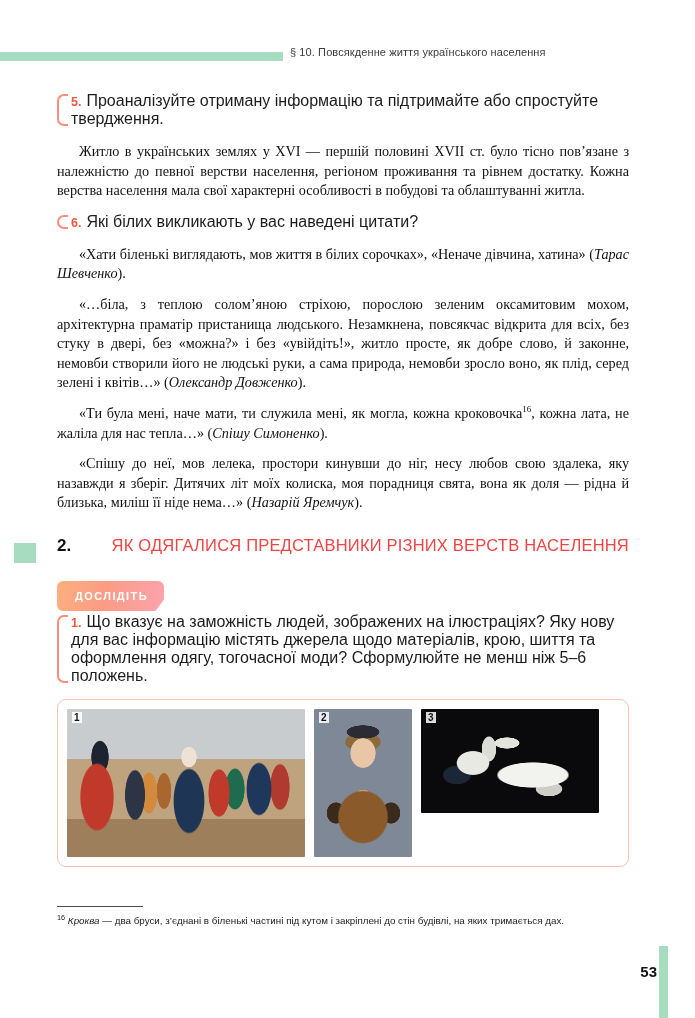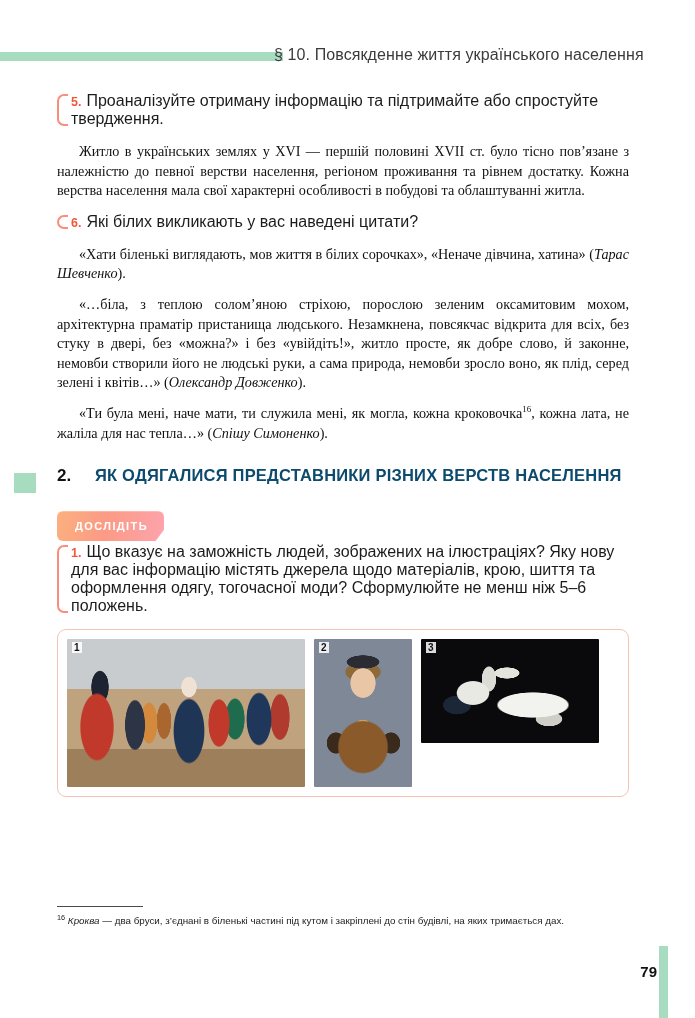--- a/index.html
+++ b/index.html
@@ -23,9 +23,9 @@
   }
   .header-title {
     position: absolute;
-    left: 274px; top: 46px;
+    left: 290px; top: 46px;
     width: 340px;
-    font-size: 16px;
+    font-size: 11px;
     color: #3b3b3b;
     letter-spacing: .1px;
     white-space: nowrap;

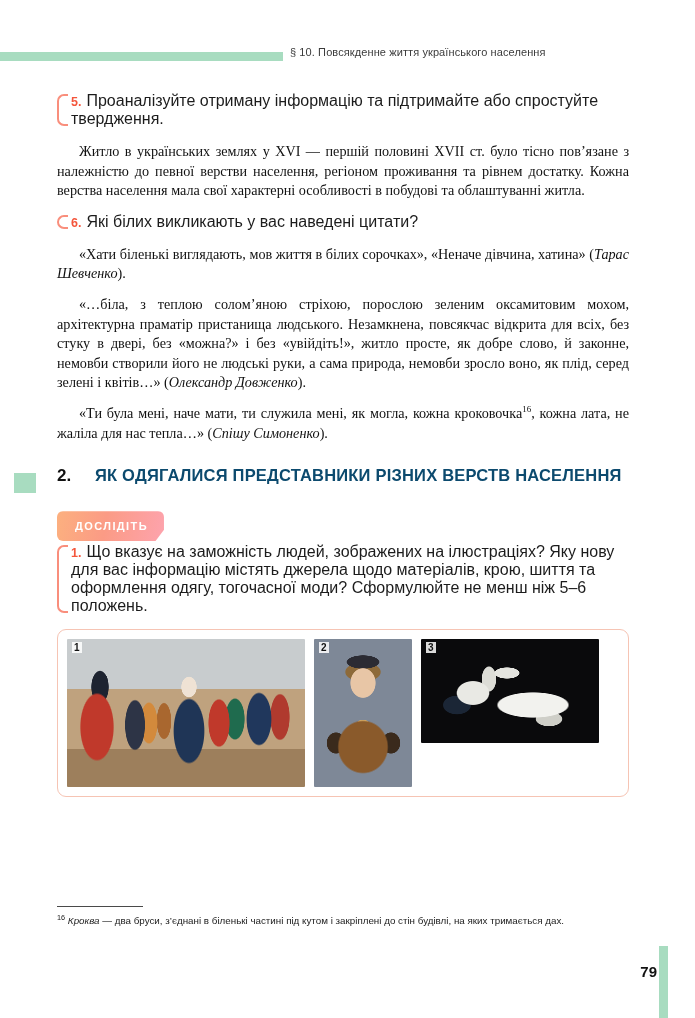--- a/index.html
+++ b/index.html
@@ -280,6 +280,7 @@
 
     <p class="body-p"><span>«Ти була мені, наче мати, ти служила мені, як могла, кожна кроковочка</span><sup class="fn-ref">16</sup><span>, кожна лата, не жаліла для нас тепла…» (</span><i>Спішу Симоненко</i><span>).</span></p>
 
+    <p class="body-p"><span>«Спішу до неї, мов лелека, простори кинувши до ніг, несу любов свою здалека, яку назавжди я зберіг. Дитячих літ моїх колиска, моя порадниця свята, вона як доля — рідна й близька, миліш її ніде нема…» (</span><i>Назарій Яремчук</i><span>).</span></p>
 
   </div>
 

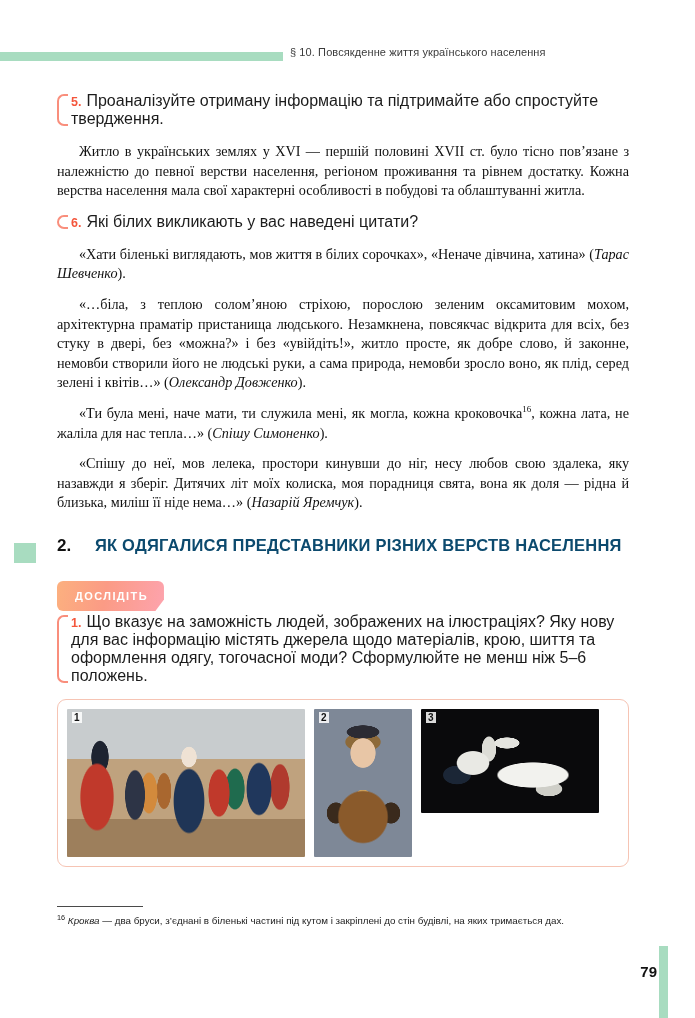--- a/index.html
+++ b/index.html
@@ -110,11 +110,12 @@
   }
   .section-title {
     font-size: 16.5px;
-    font-weight: bold;
+    font-weight: normal;
     line-height: 21px;
     letter-spacing: .2px;
-    color: #0c4a6e;
+    color: #ef4444;
     text-transform: uppercase;
+    text-align: right;
   }
 
   

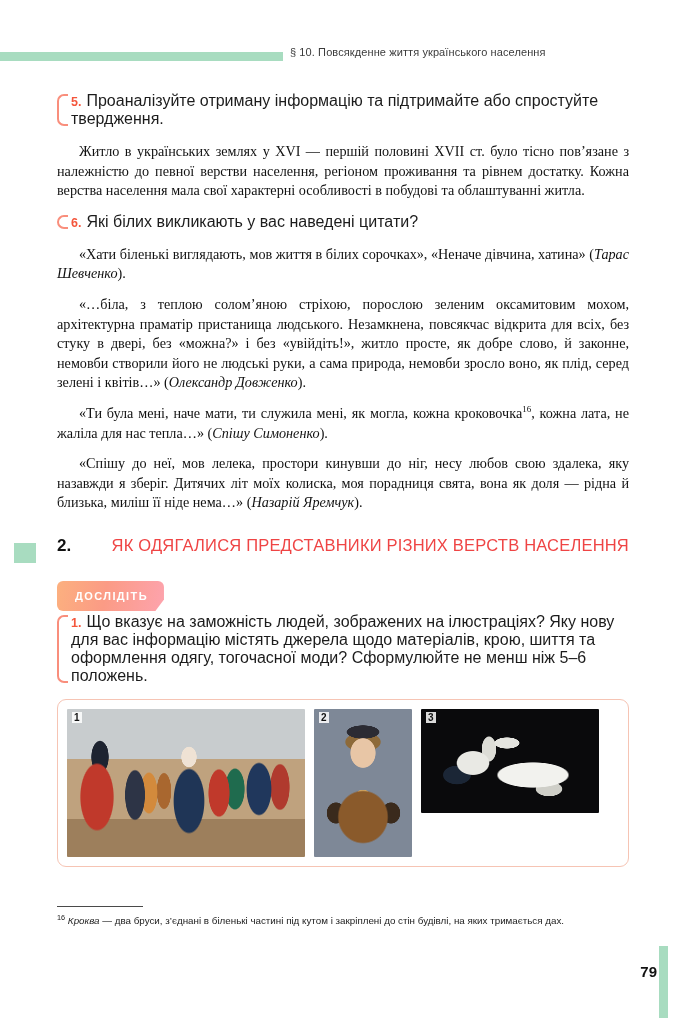--- a/index.html
+++ b/index.html
@@ -325,7 +325,7 @@
   <div class="footnote-text"><sup class="fn-num">16</sup> <i>Кроква</i><span> — два бруси, з’єднані в біленькі частині під кутом і закріплені до стін будівлі, на яких тримається дах.</span></div>
 </div>
 
-<div class="page-num">79</div>
+<div class="page-num">53</div>
 <div class="edge-tab"></div>
 
 </body></html>

